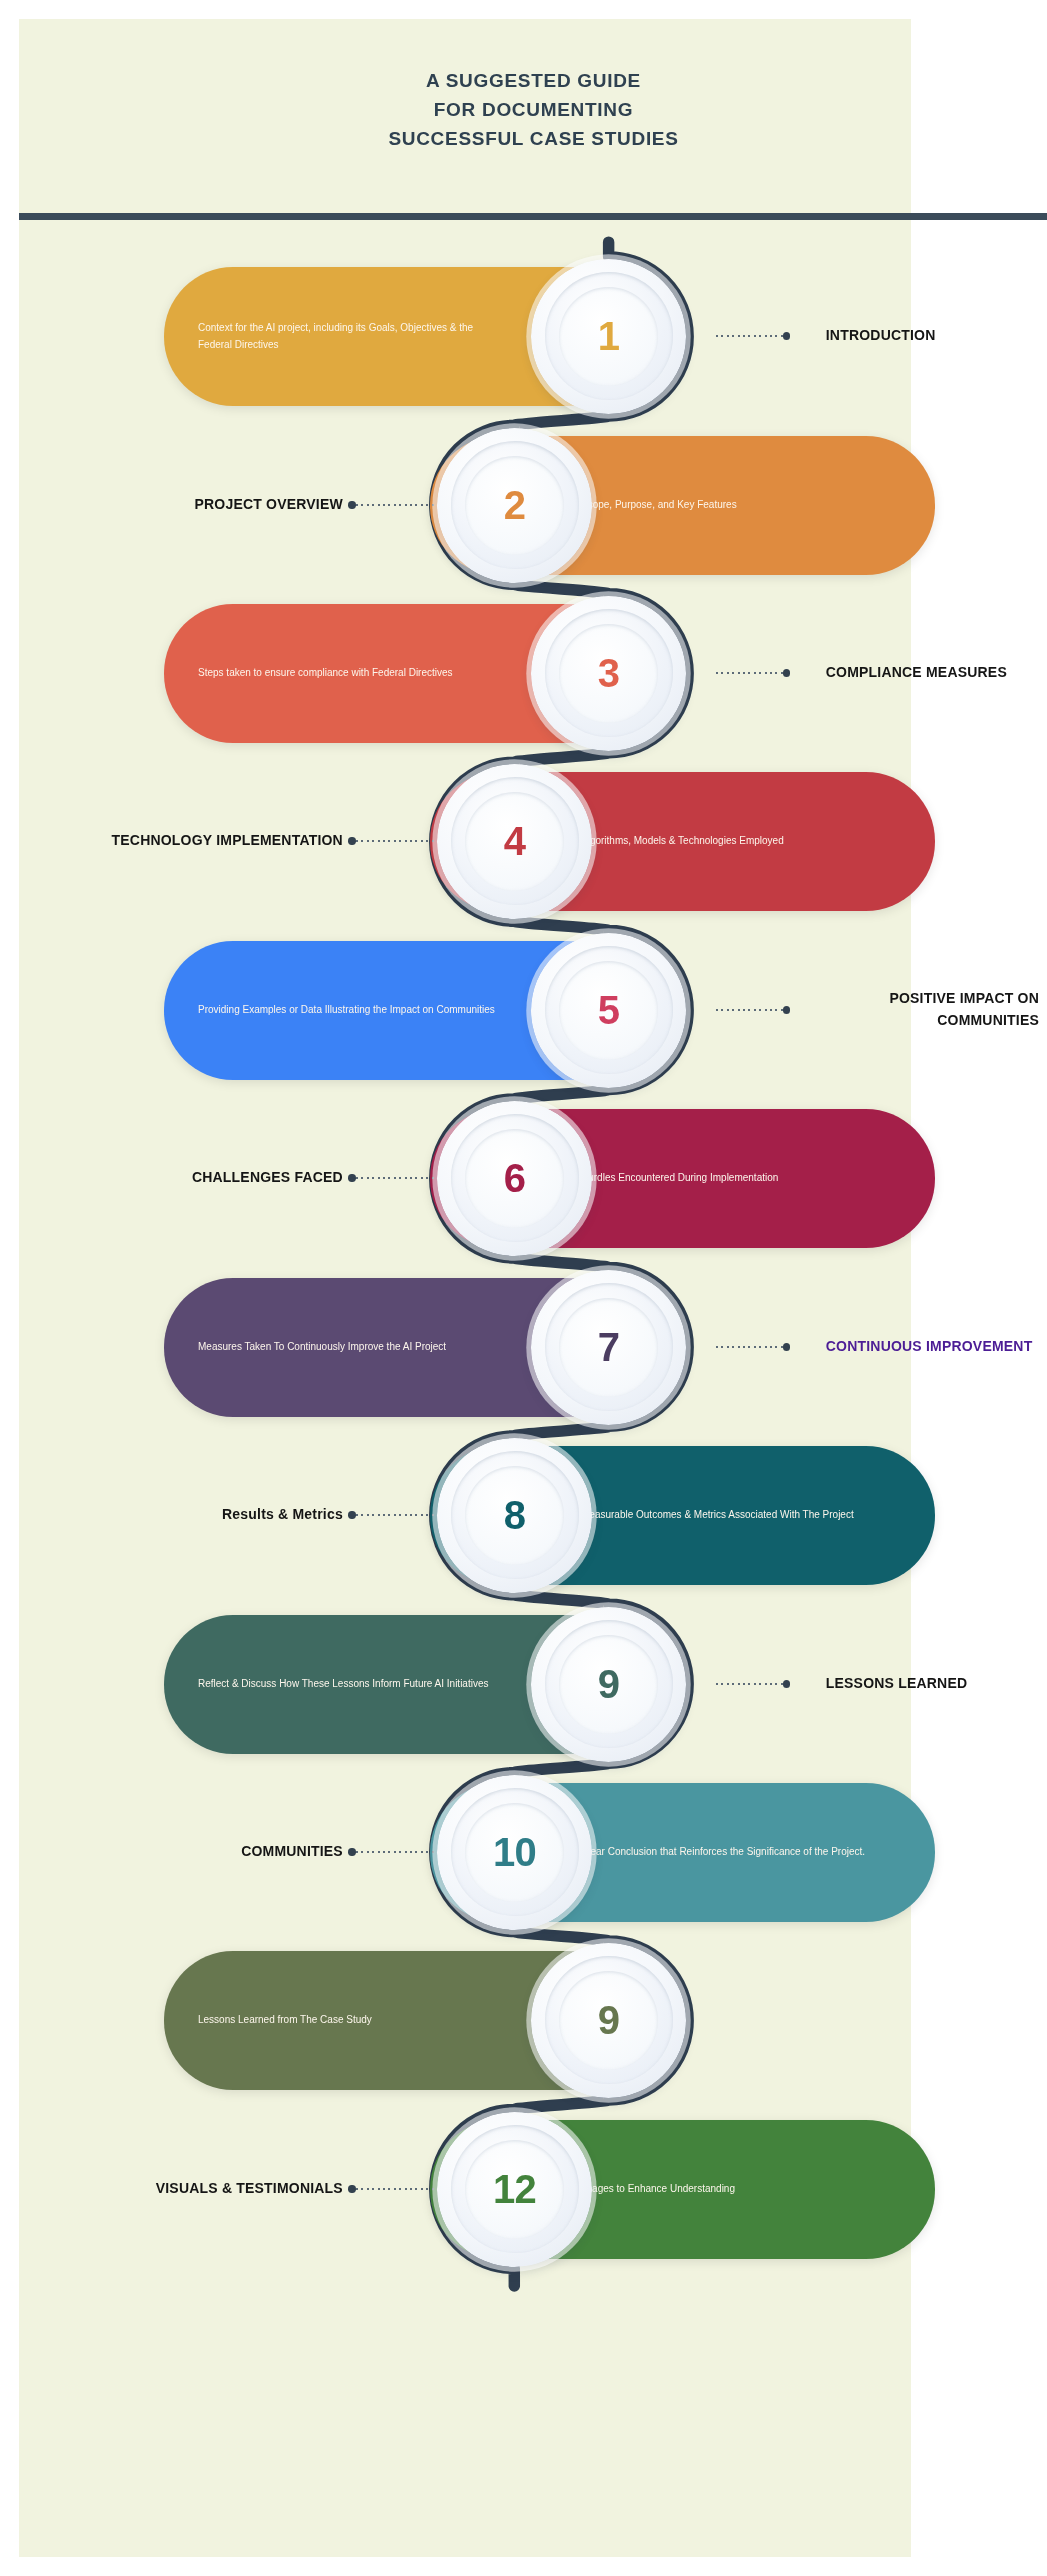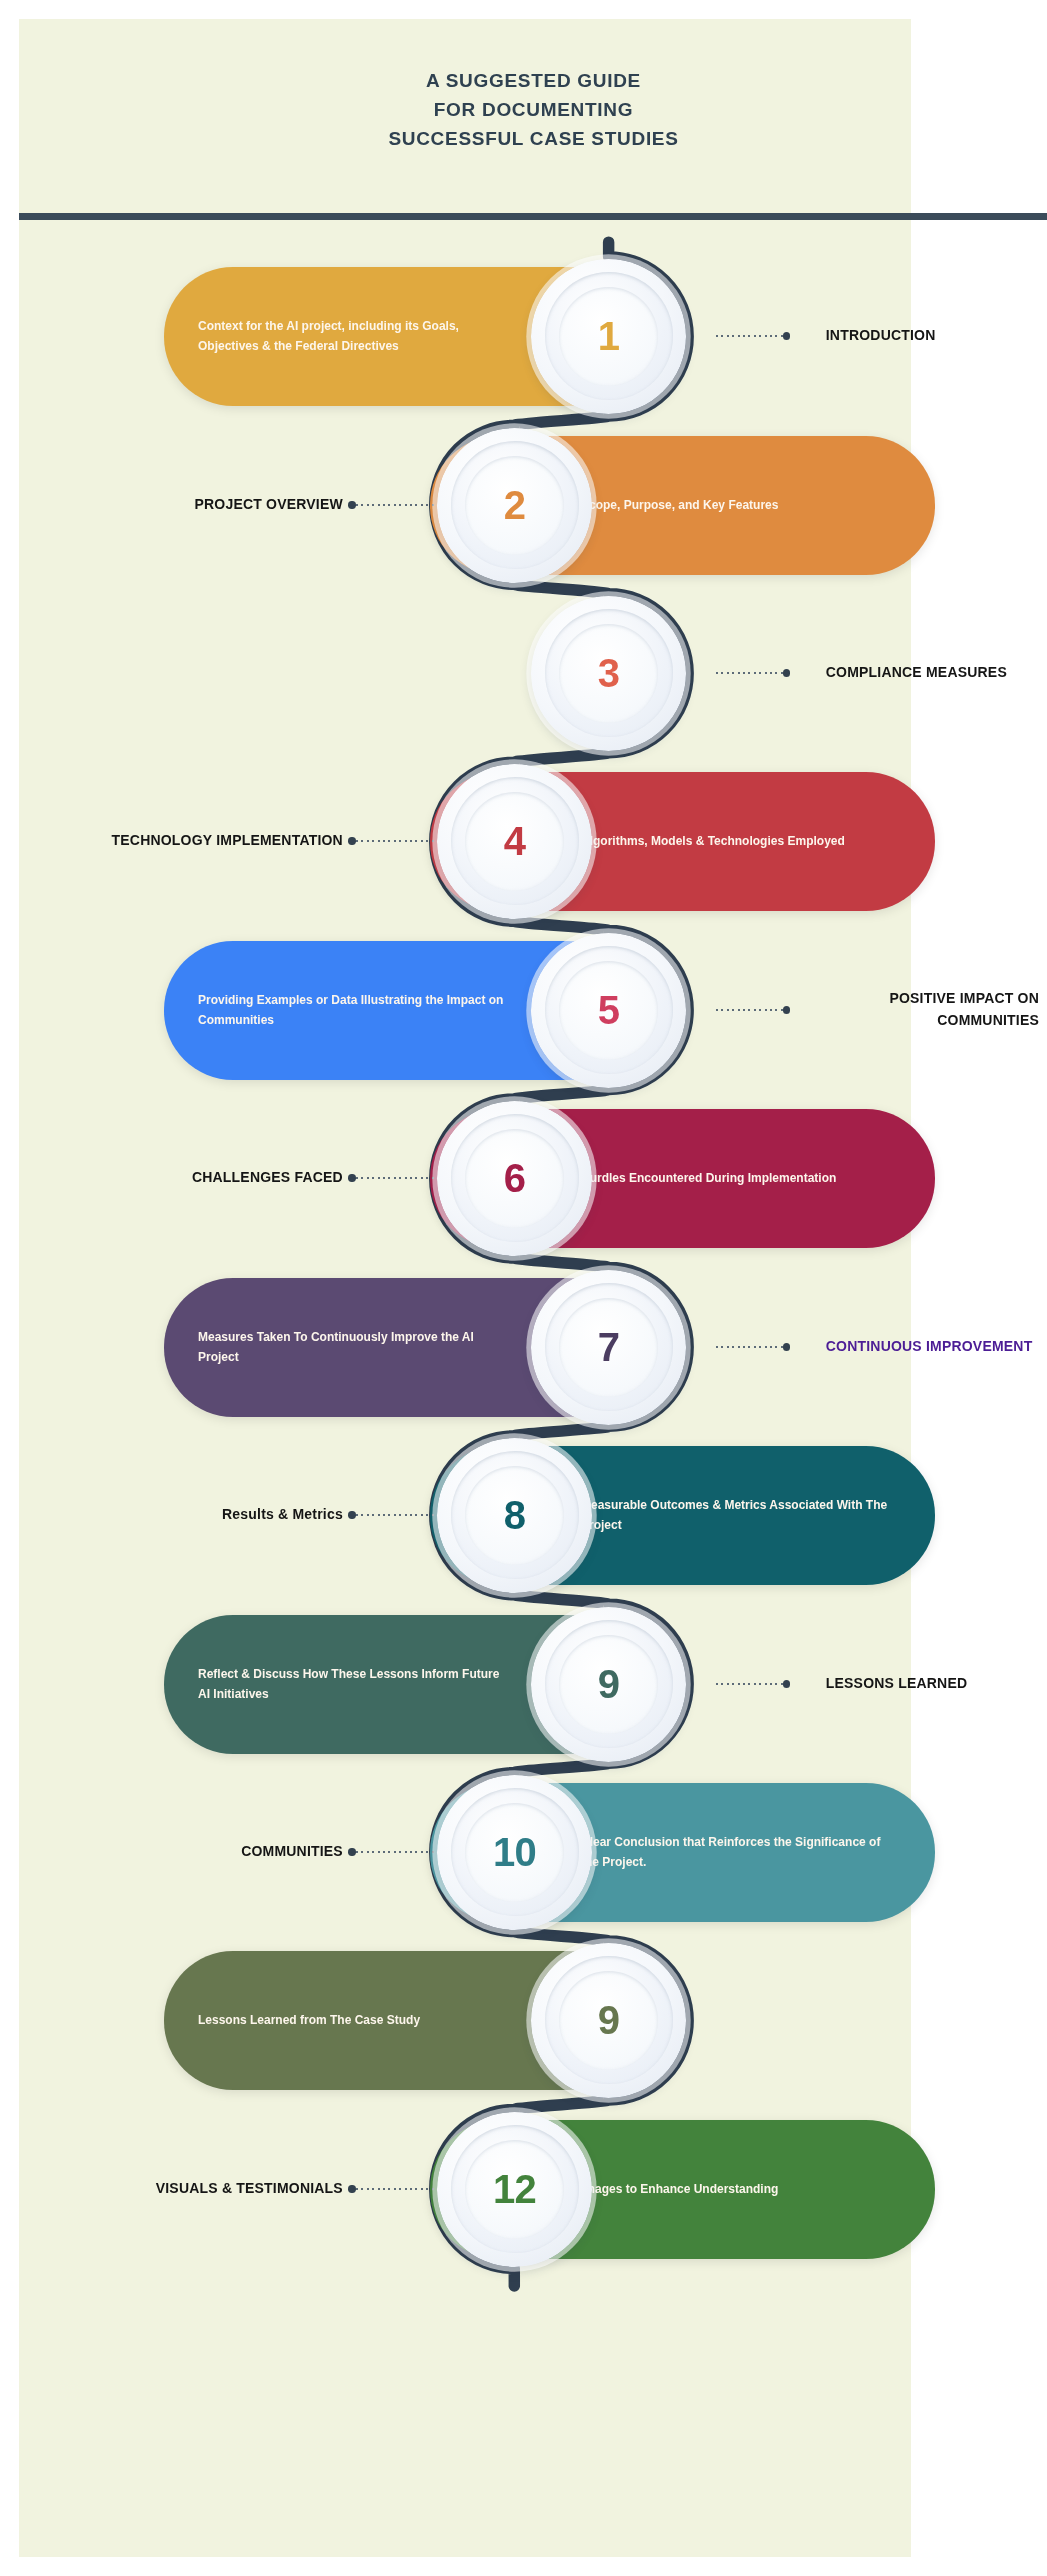--- a/index.html
+++ b/index.html
@@ -101,8 +101,8 @@
 
   .pill-text {
     color: #fdf6ec;
-    font-size: 12px;
-    font-weight: 700;
+    font-size: 10px;
+    font-weight: 400;
     line-height: 1.62;
     width: 307px;
   }

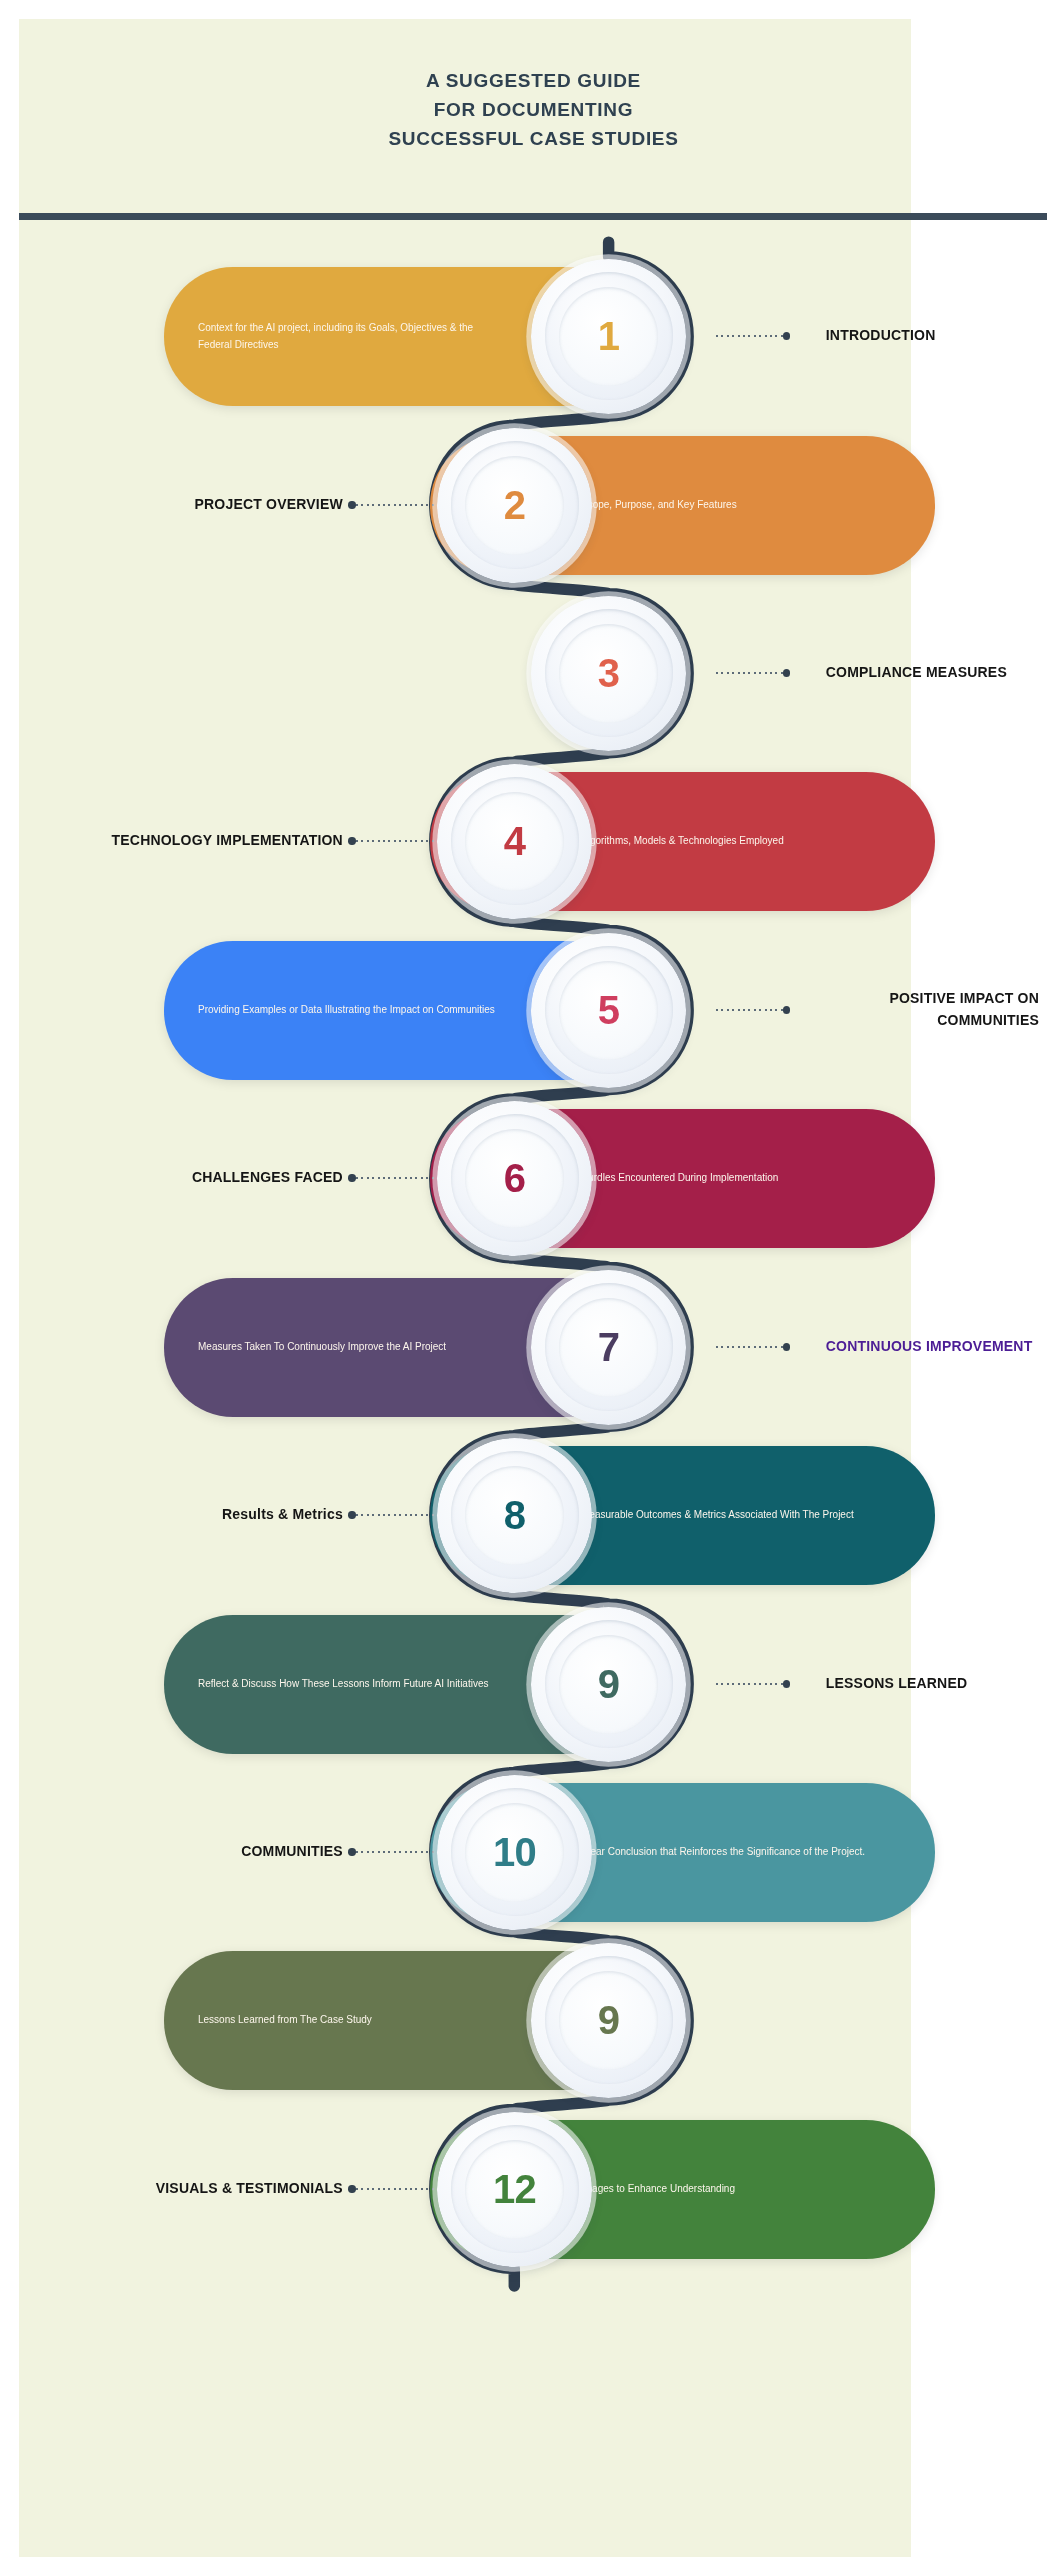--- a/index.html
+++ b/index.html
@@ -252,6 +252,9 @@
           </div>
         </div>
         <div class="step left" style="top: 361px;">
+          <div class="pill" style="background: rgb(224, 97, 76);">
+            <div class="pill-text">Steps taken to ensure compliance with Federal Directives</div>
+          </div>
           <div class="medallion">
             <span class="ring-outer"></span>
             <span class="ring-mid"></span>

